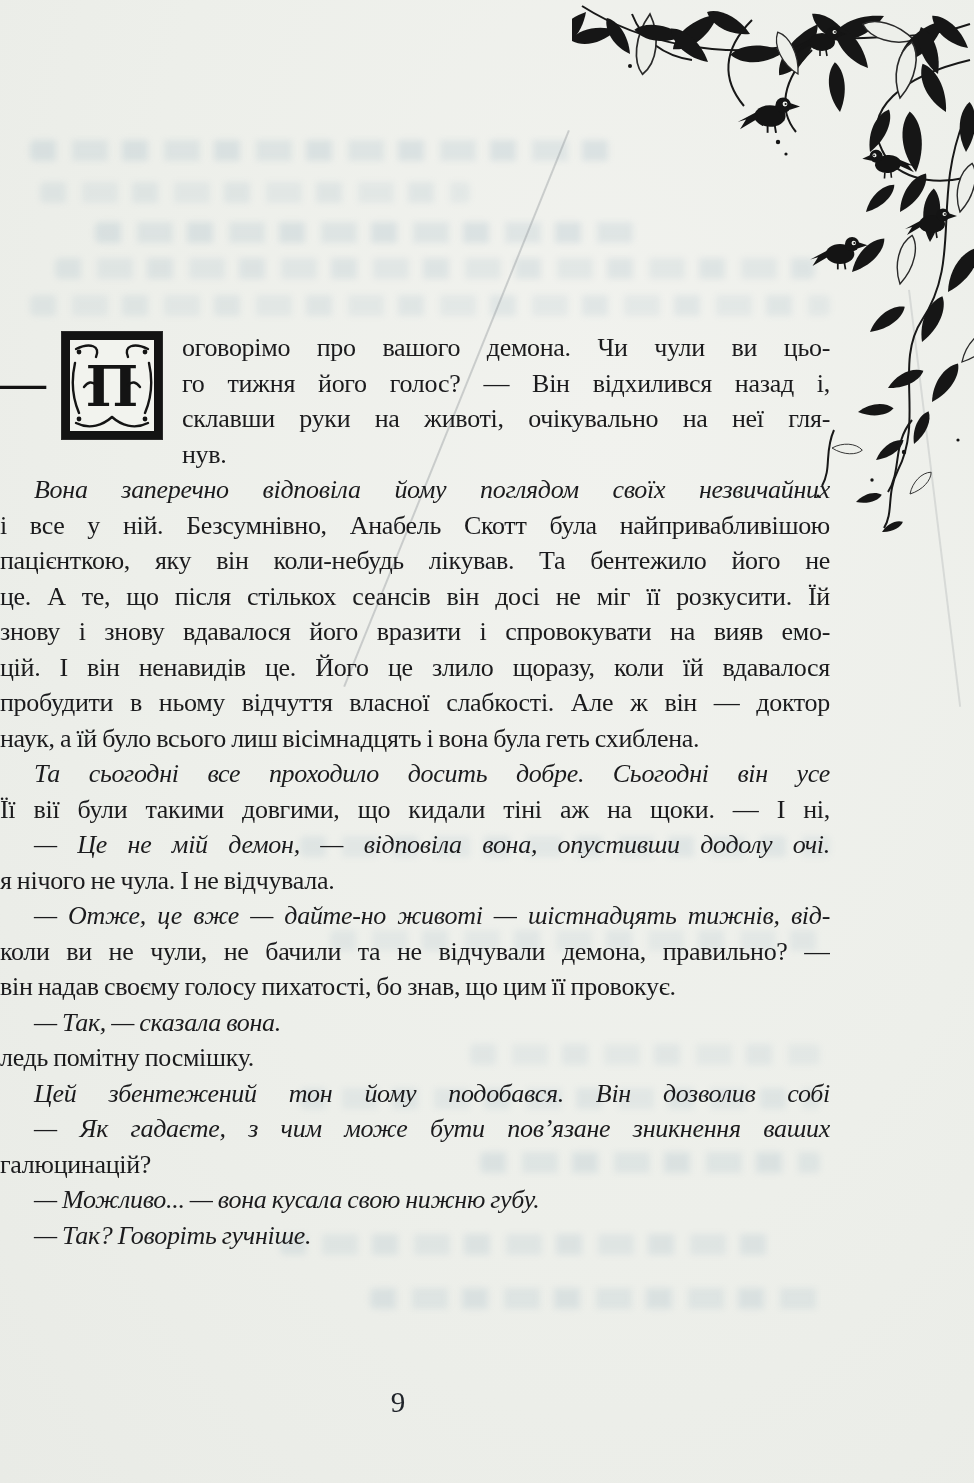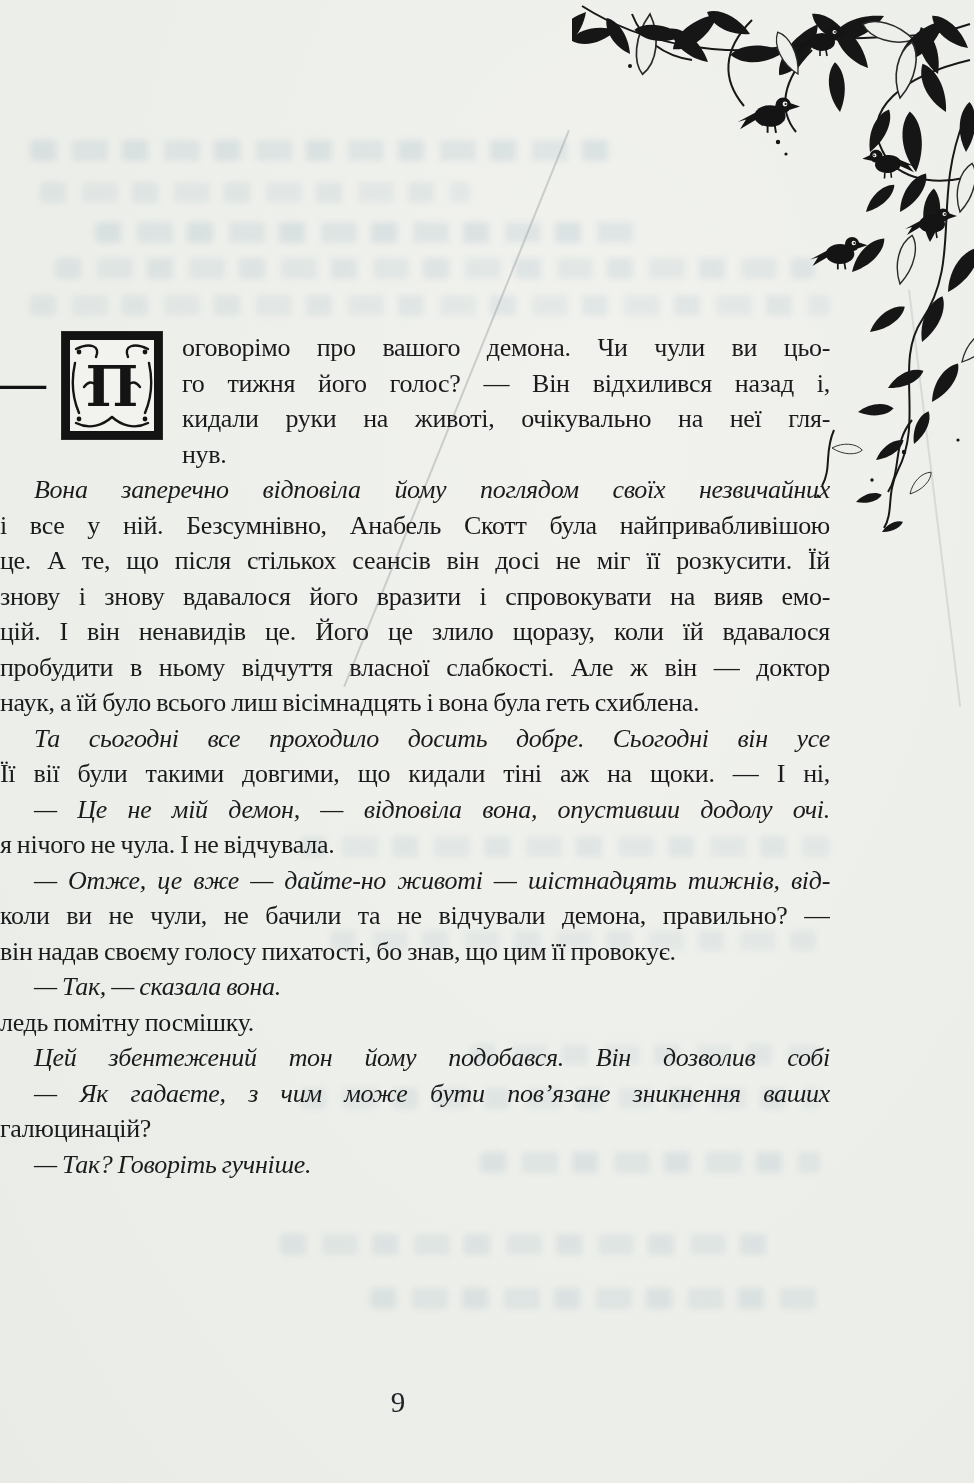--- a/index.html
+++ b/index.html
@@ -210,7 +210,7 @@
     </div>
   <div class="line">оговорімо про вашого демона. Чи чули ви цьо-</div>
         <div class="line">го тижня його голос? — Він відхилився назад і,</div>
-        <div class="line">кидали руки на животі, очікувально на неї гля-</div>
+        <div class="line">склавши руки на животі, очікувально на неї гля-</div>
         <div class="line plast">нув.</div>
       </div>
       <div class="para">

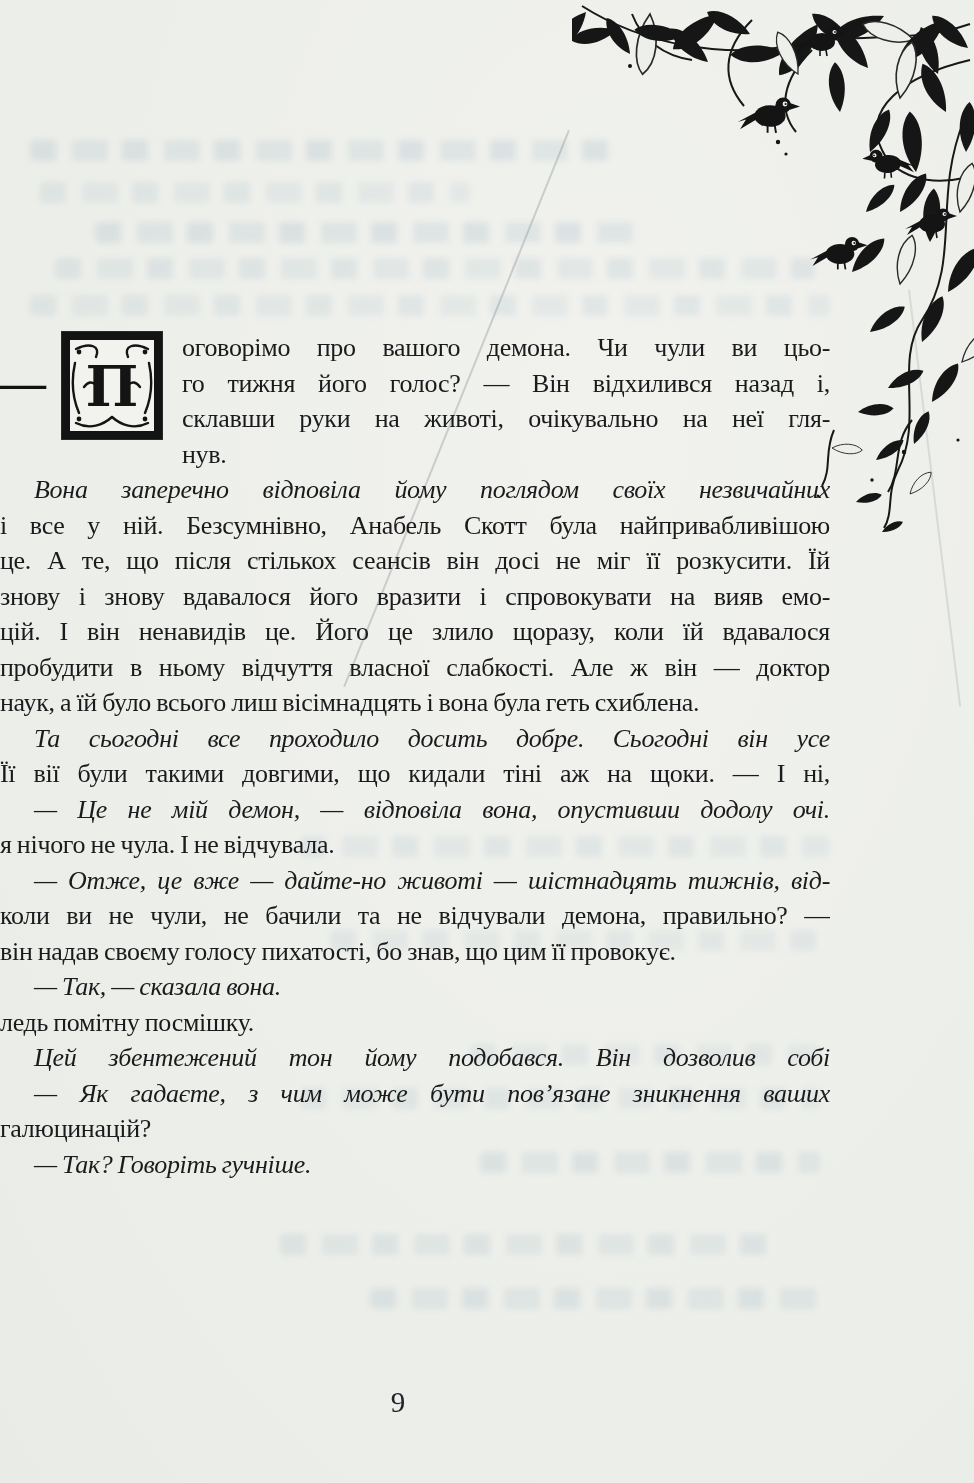--- a/index.html
+++ b/index.html
@@ -216,6 +216,7 @@
       <div class="para">
         <div class="line findent">Вона заперечно відповіла йому поглядом своїх незвичайних</div>
         <div class="line">і все у ній. Безсумнівно, Анабель Скотт була найпривабливішою</div>
+        <div class="line">пацієнткою, яку він коли-небудь лікував. Та бентежило його не</div>
         <div class="line">це. А те, що після стількох сеансів він досі не міг її розкусити. Їй</div>
         <div class="line">знову і знову вдавалося його вразити і спровокувати на вияв емо-</div>
         <div class="line">цій. І він ненавидів це. Його це злило щоразу, коли їй вдавалося</div>

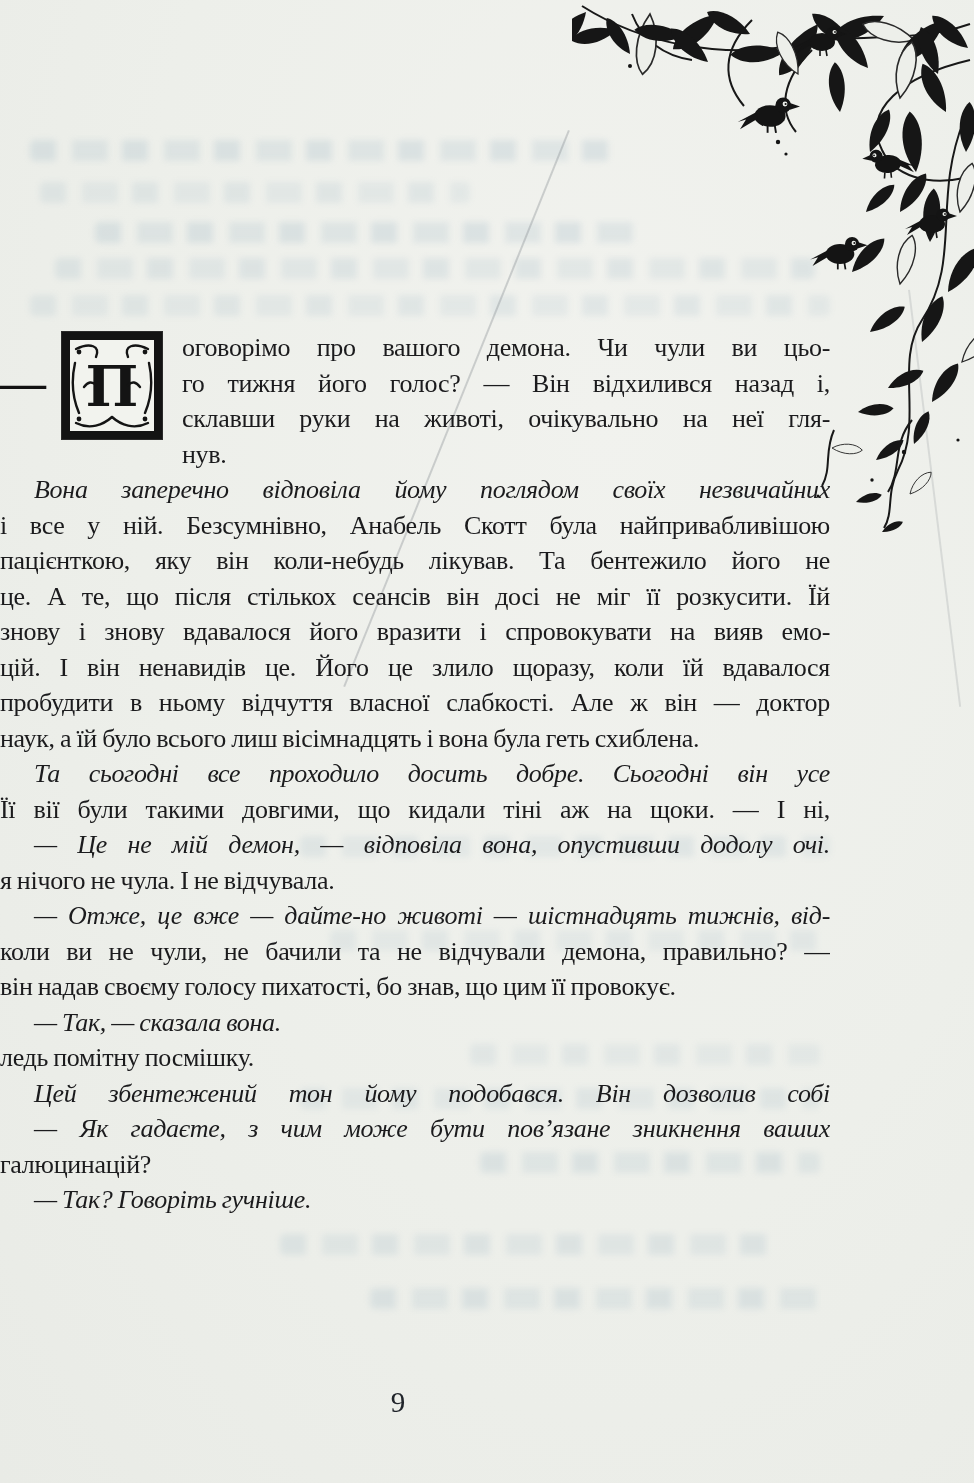--- a/index.html
+++ b/index.html
@@ -248,6 +248,9 @@
         <div class="line plast">галюцинацій?</div>
       </div>
       <div class="para">
+        <div class="line findent plast">— Можливо... — вона кусала свою нижню губу.</div>
+      </div>
+      <div class="para">
         <div class="line findent plast">— Так? Говоріть гучніше.</div>
       </div>
     </div>

